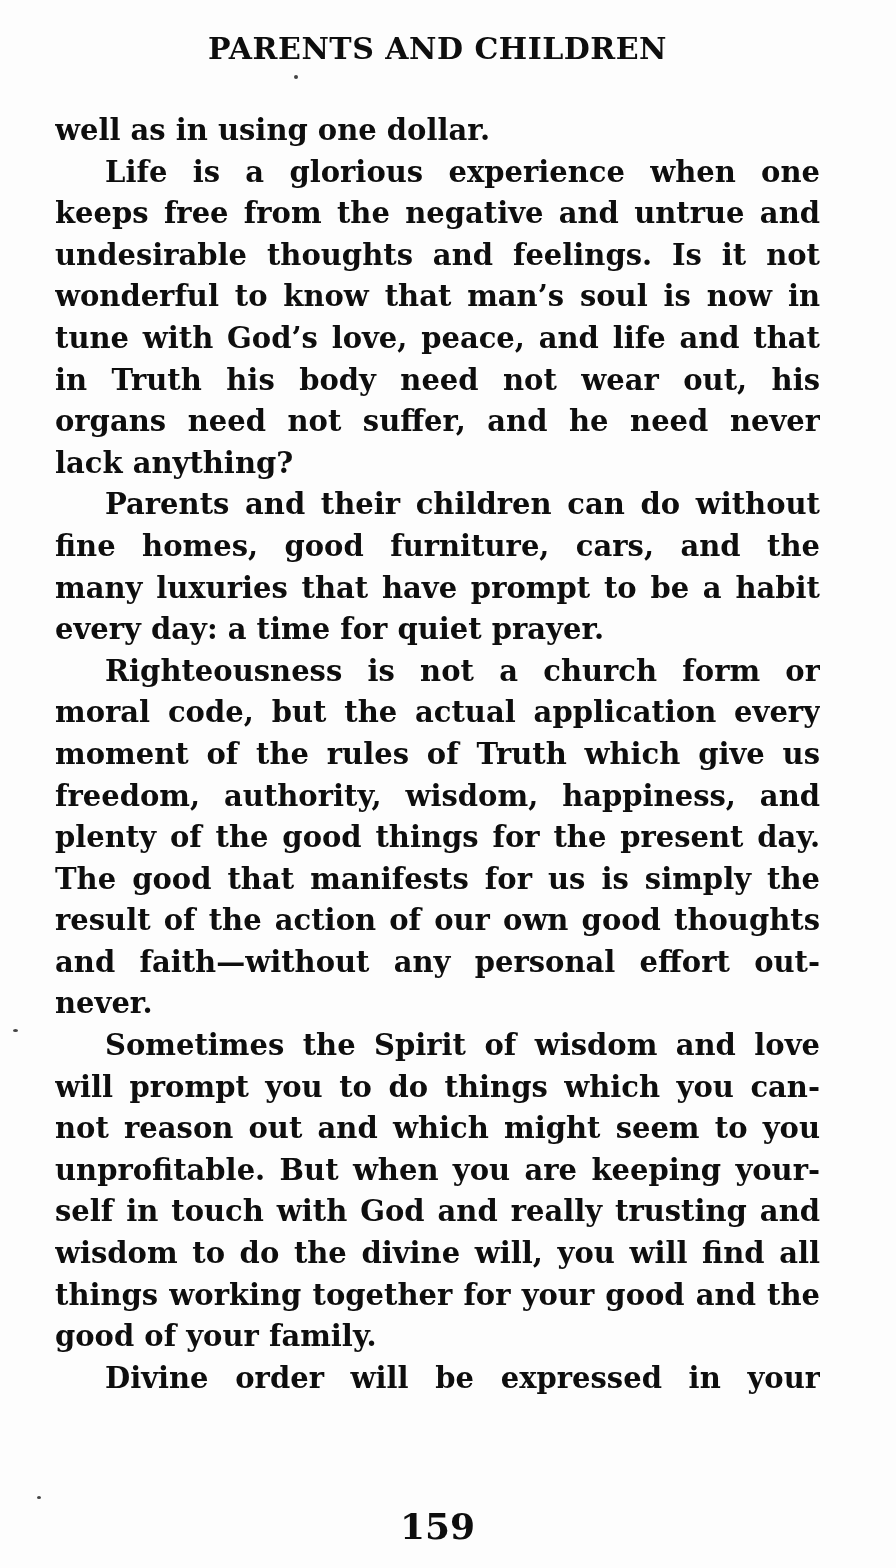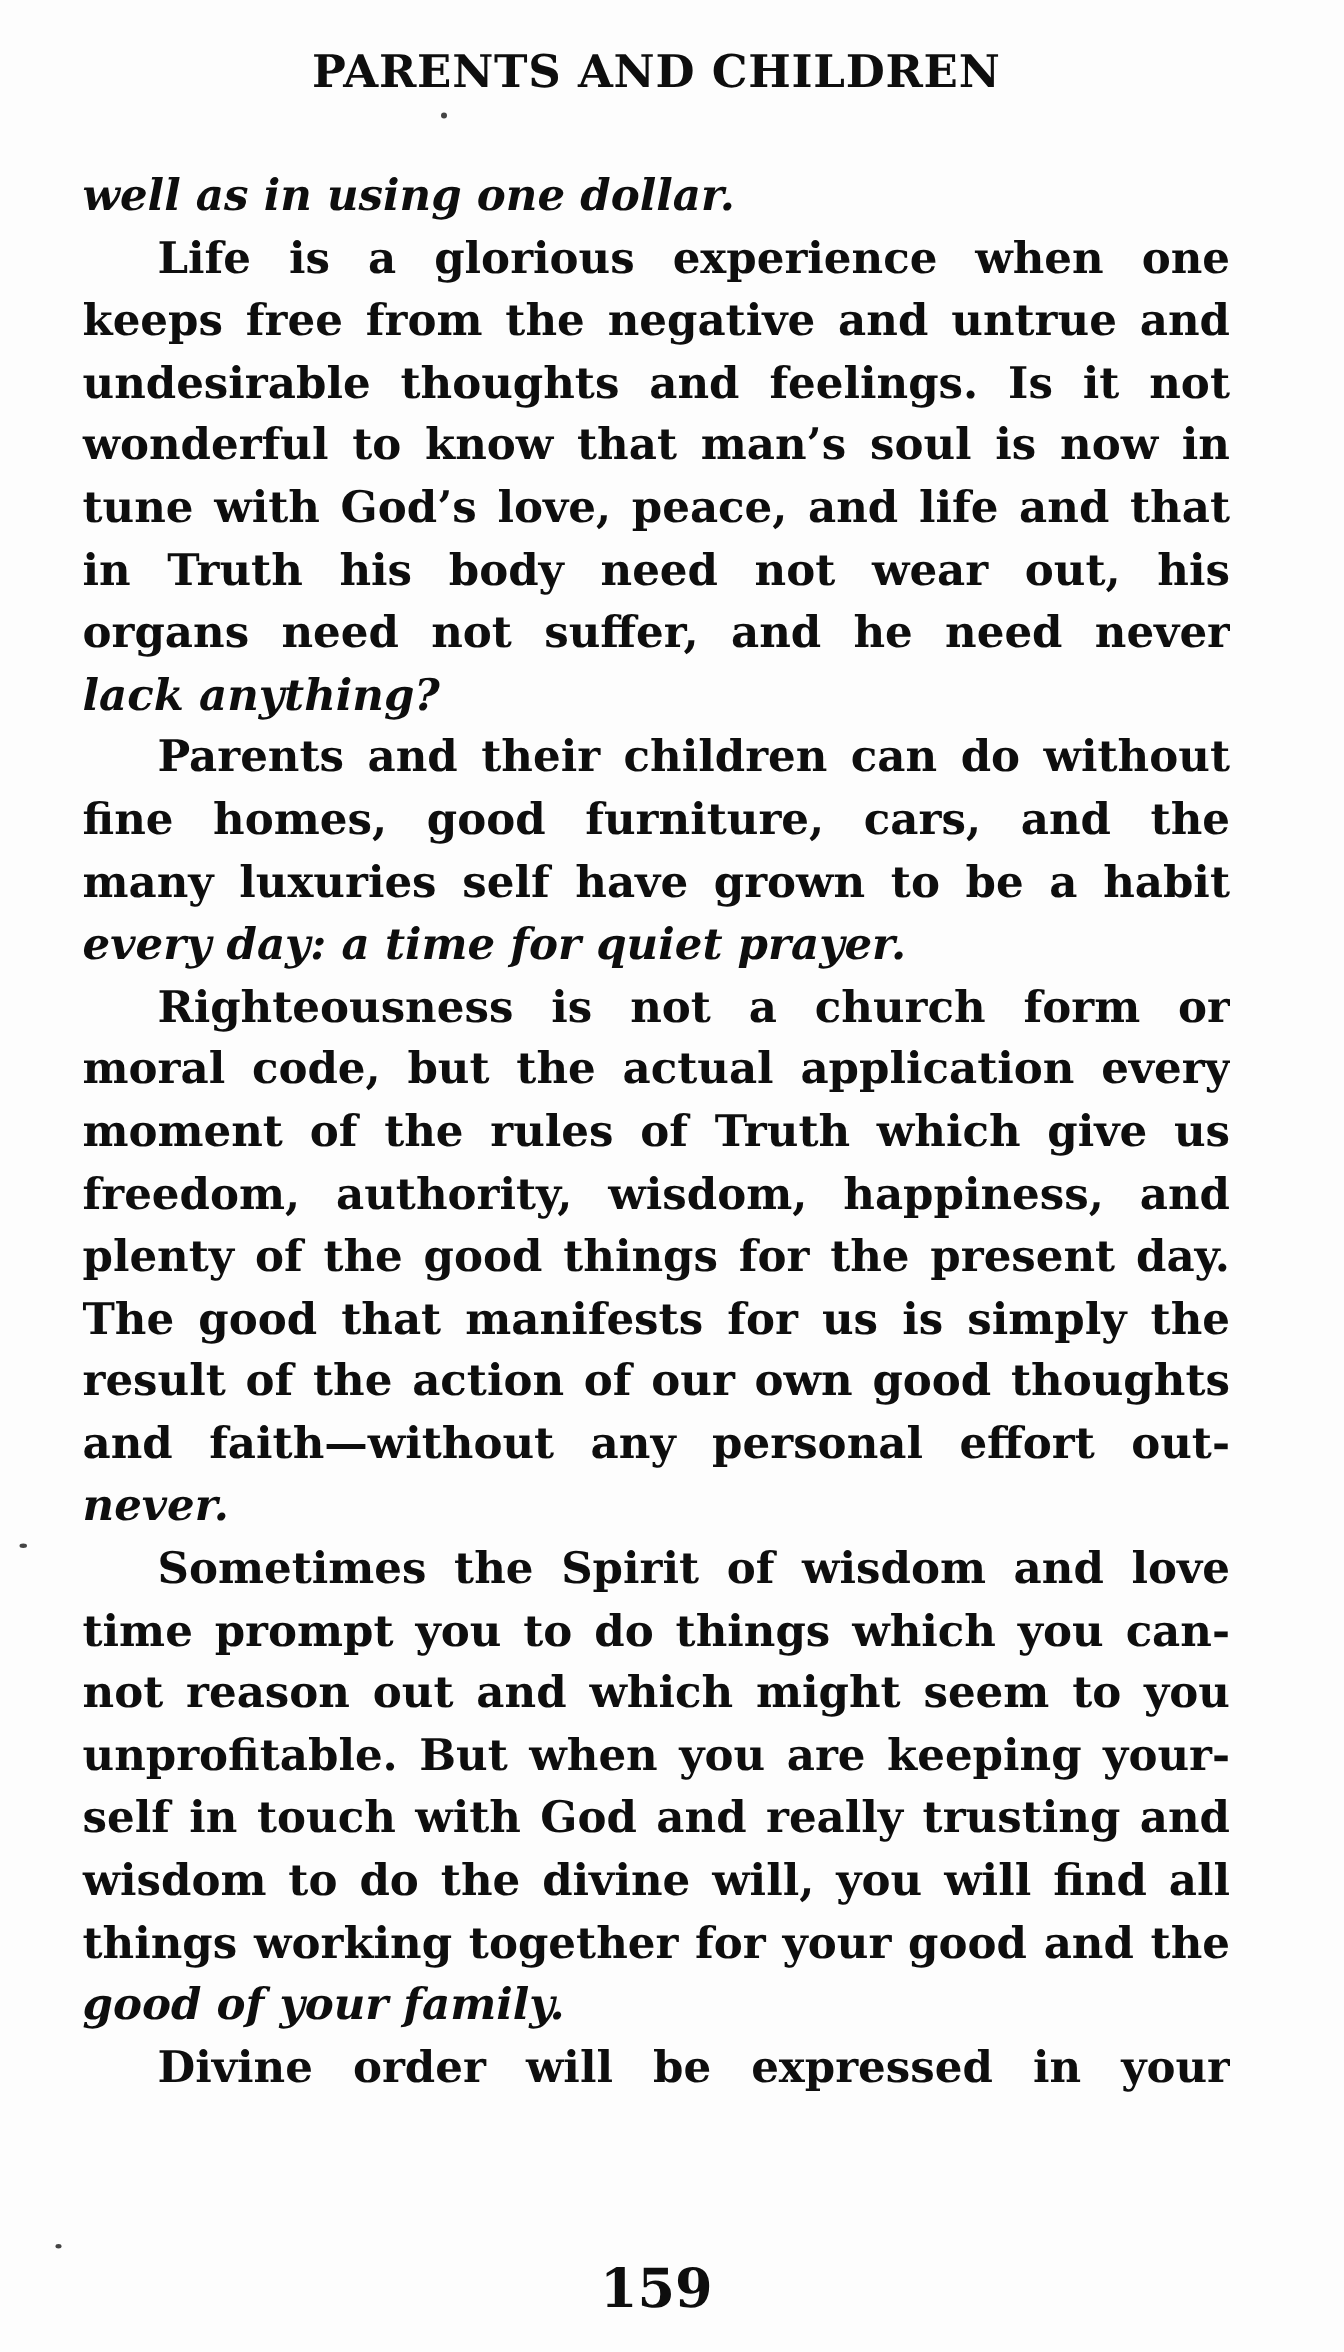--- a/index.html
+++ b/index.html
@@ -46,7 +46,6 @@
   .text-line.no-just {
     text-align: left;
     text-align-last: left;
-    font-style: italic;
   }
   .text-line.indent {
     text-indent: 50px;

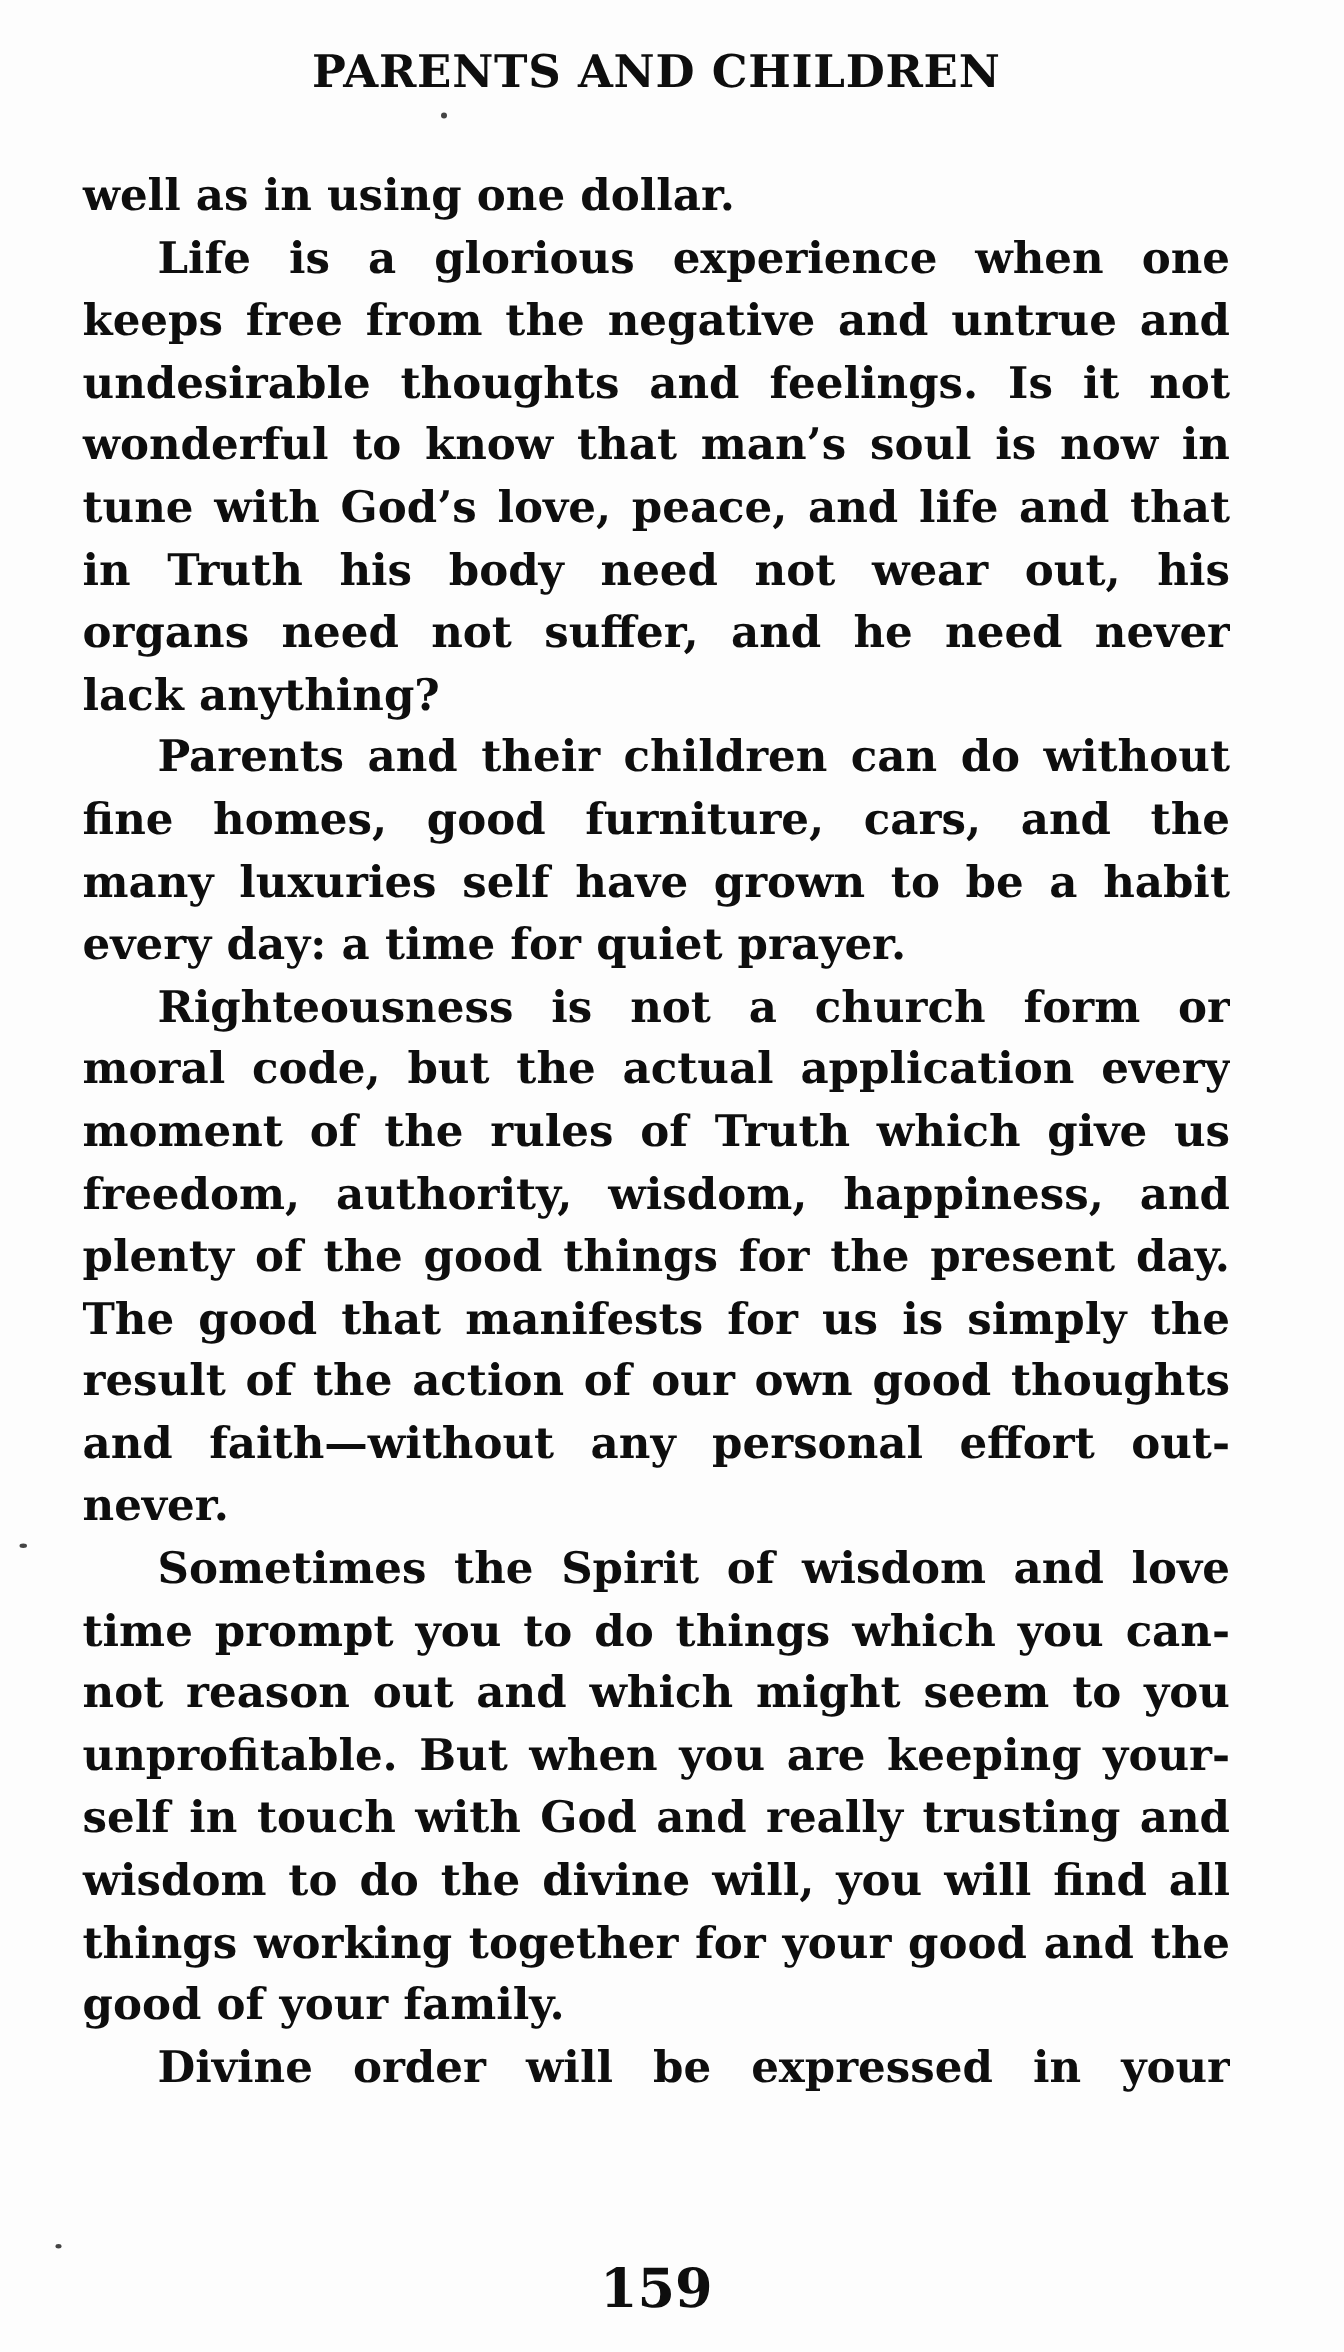--- a/index.html
+++ b/index.html
@@ -86,7 +86,7 @@
       <div class="text-line no-just">lack anything?</div>
       <div class="text-line indent">Parents and their children can do without</div>
       <div class="text-line">fine homes, good furniture, cars, and the</div>
-      <div class="text-line">many luxuries self have grown to be a habit</div>
+      <div class="text-line">many luxuries that have prompt to be a habit</div>
       <div class="text-line no-just">every day: a time for quiet prayer.</div>
       <div class="text-line indent">Righteousness is not a church form or</div>
       <div class="text-line">moral code, but the actual application every</div>

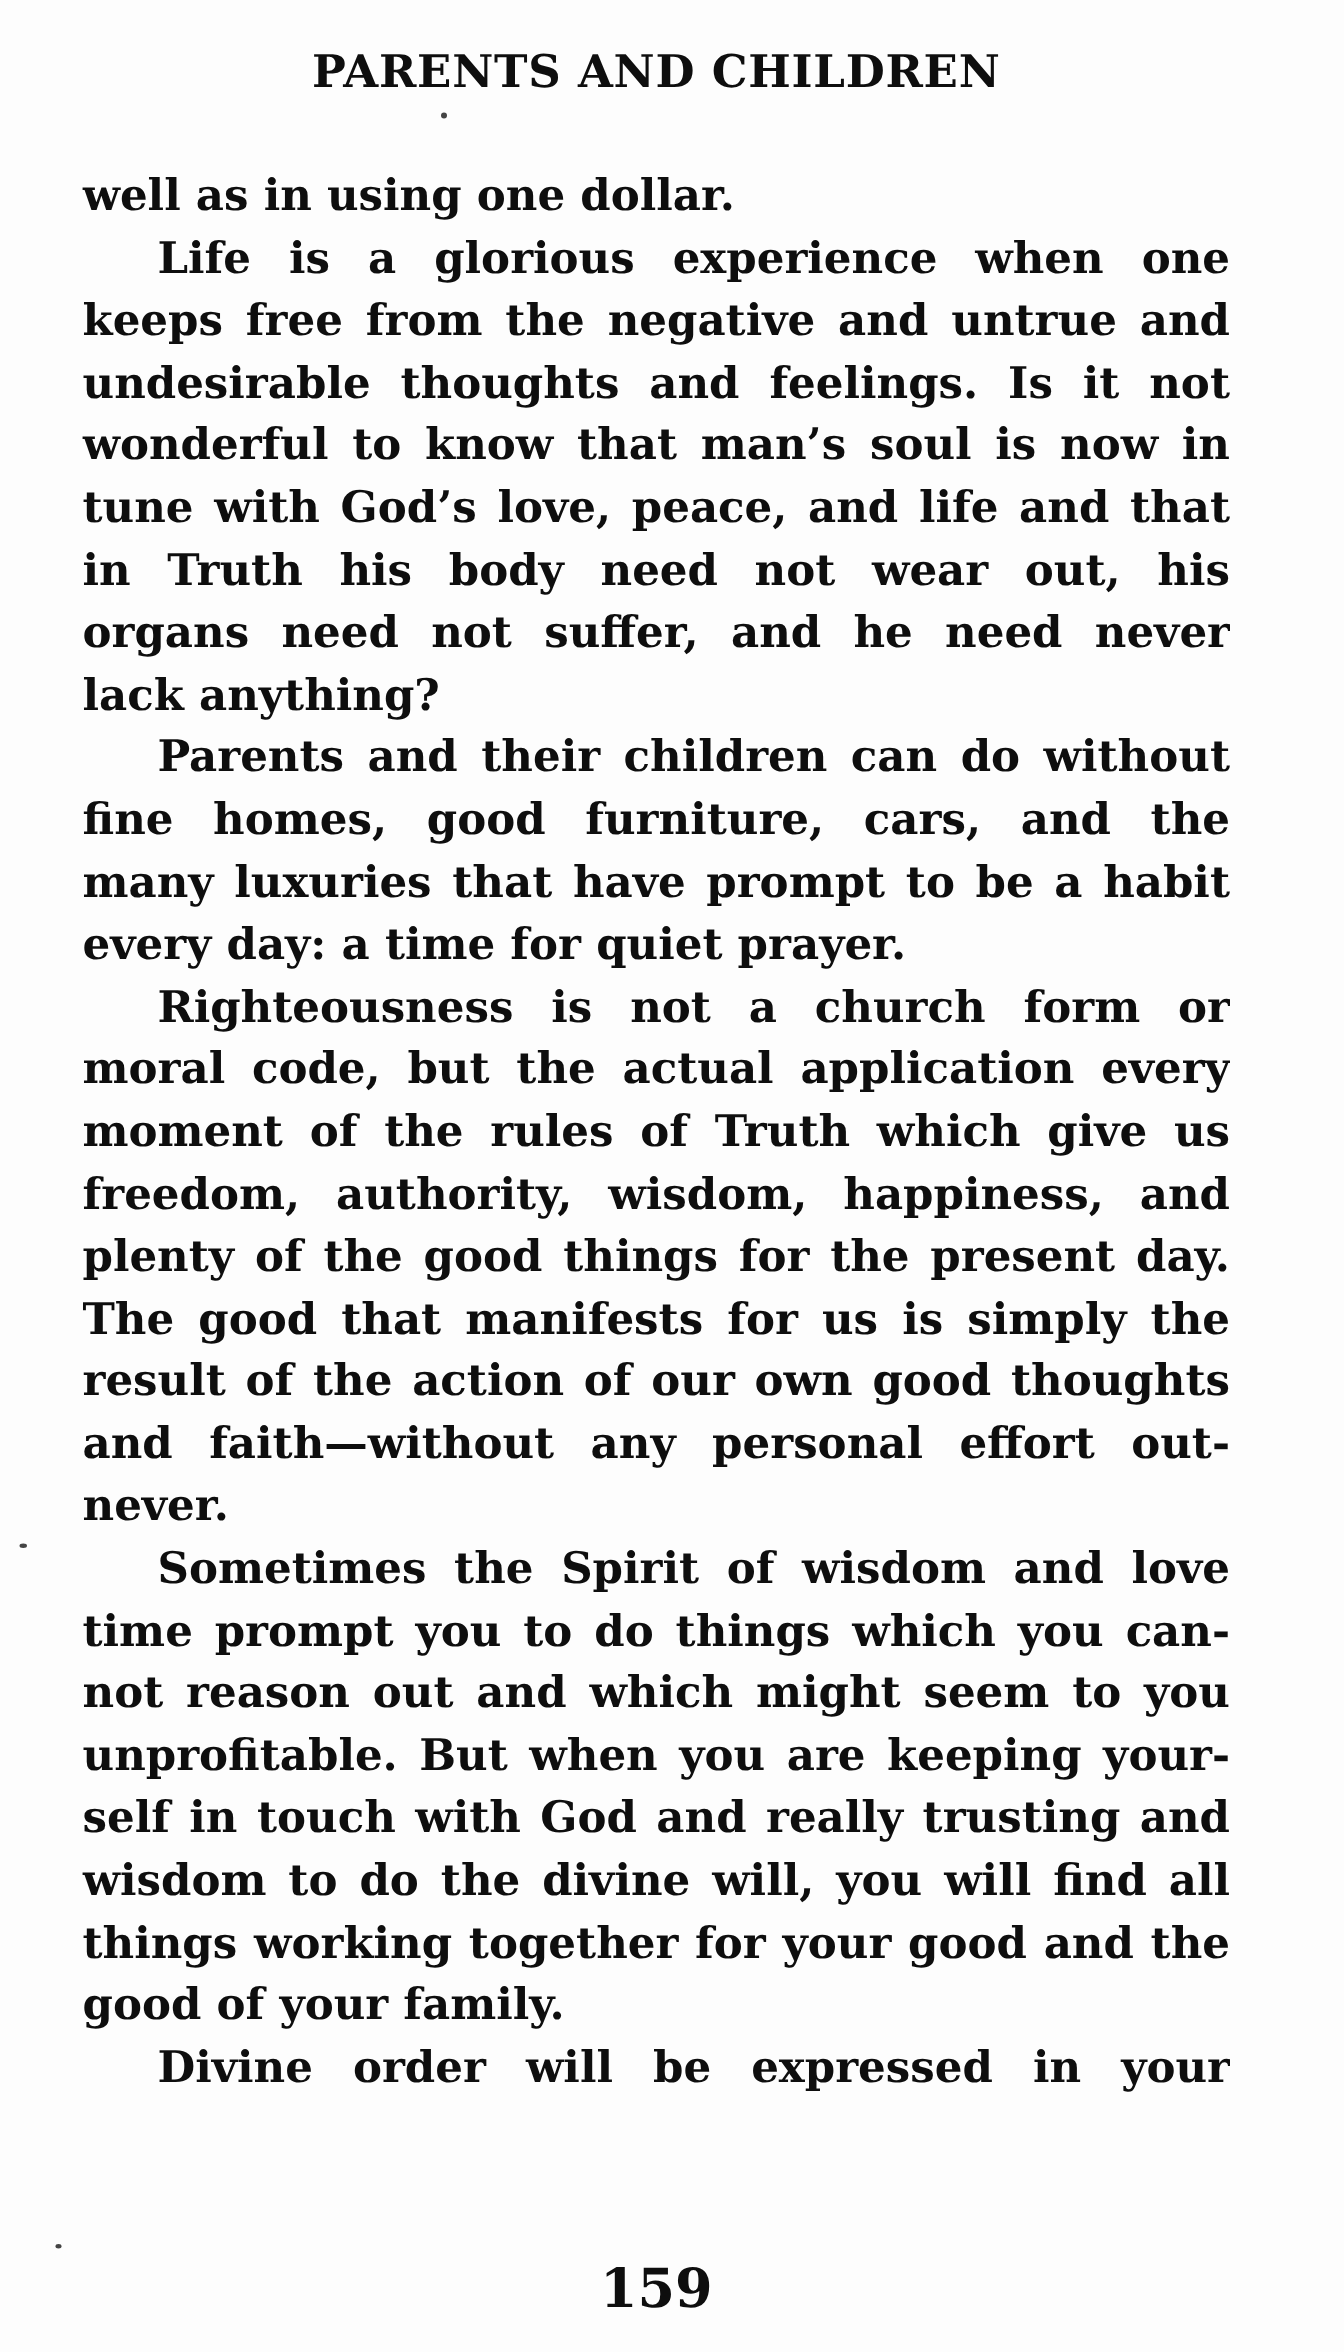--- a/index.html
+++ b/index.html
@@ -98,7 +98,7 @@
       <div class="text-line">and faith—without any personal effort out-</div>
       <div class="text-line no-just">never.</div>
       <div class="text-line indent">Sometimes the Spirit of wisdom and love</div>
-      <div class="text-line">time prompt you to do things which you can-</div>
+      <div class="text-line">will prompt you to do things which you can-</div>
       <div class="text-line">not reason out and which might seem to you</div>
       <div class="text-line">unprofitable. But when you are keeping your-</div>
       <div class="text-line">self in touch with God and really trusting and</div>

